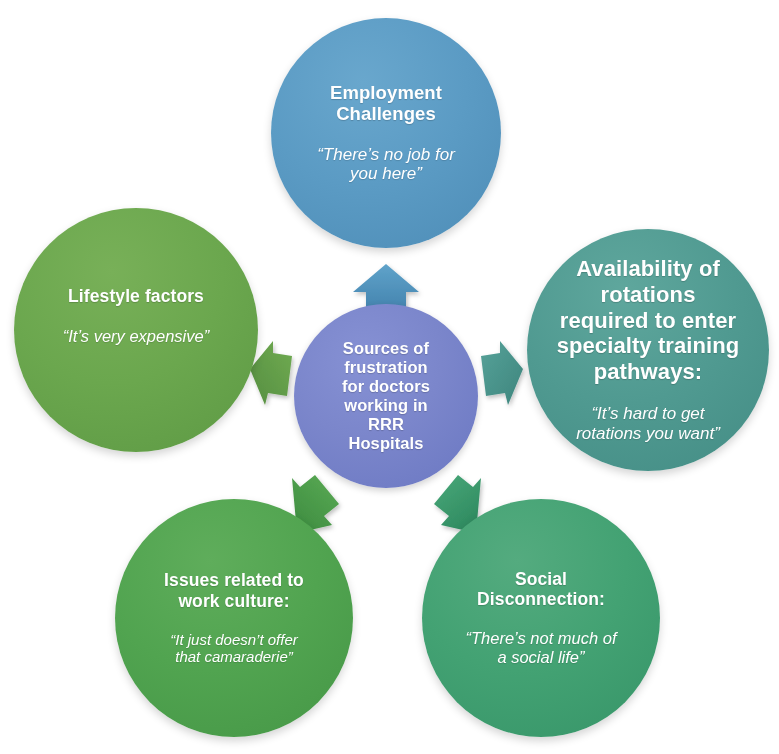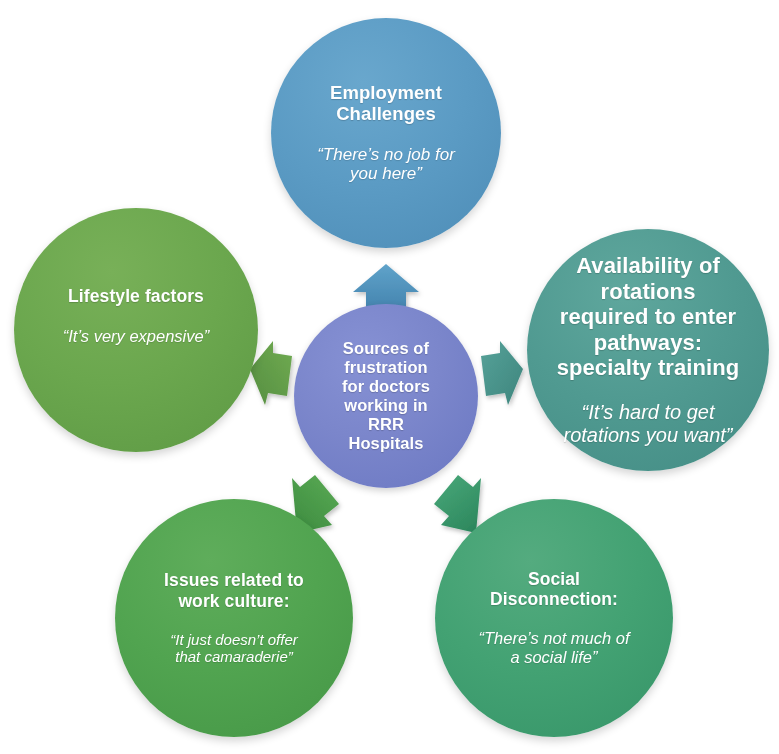--- a/index.html
+++ b/index.html
@@ -176,8 +176,8 @@
         <div>Availability of</div>
         <div>rotations</div>
         <div>required to enter</div>
+        <div>specialty training</div>
         <div>pathways:</div>
-        <div>specialty training</div>
       </div>
       <div class="quote">
         <div>“It’s hard to get</div>

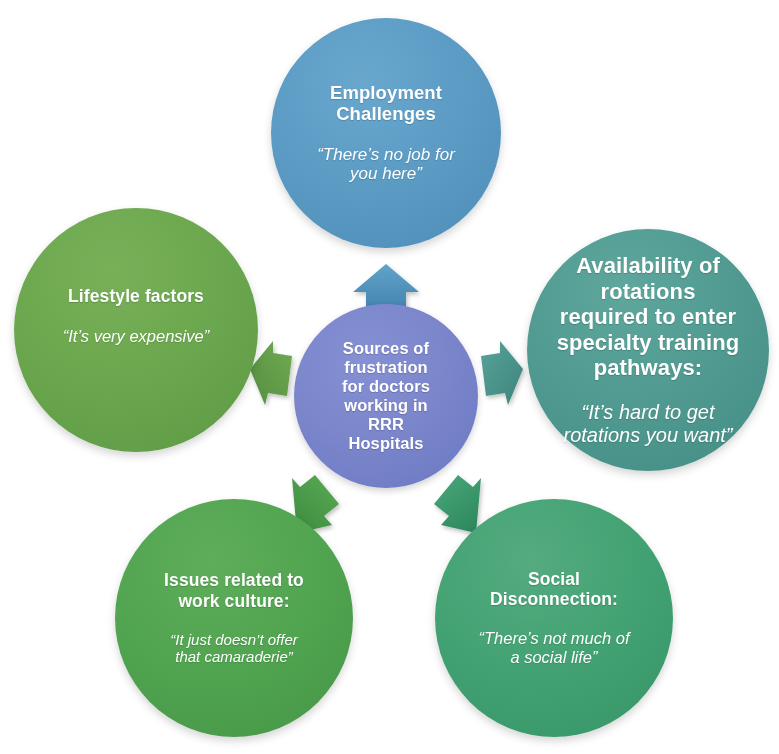--- a/index.html
+++ b/index.html
@@ -74,7 +74,7 @@
     box-shadow: 0 4px 8px rgba(0,0,0,0.17);
   }
   #node-right .title { font-size: 22px; }
-  #node-right .quote { font-size: 20px; }
+  #node-right .quote { font-size: 17px; }
 
   #node-bottom-right {
     left: 435px; top: 499px; width: 238px; height: 238px;

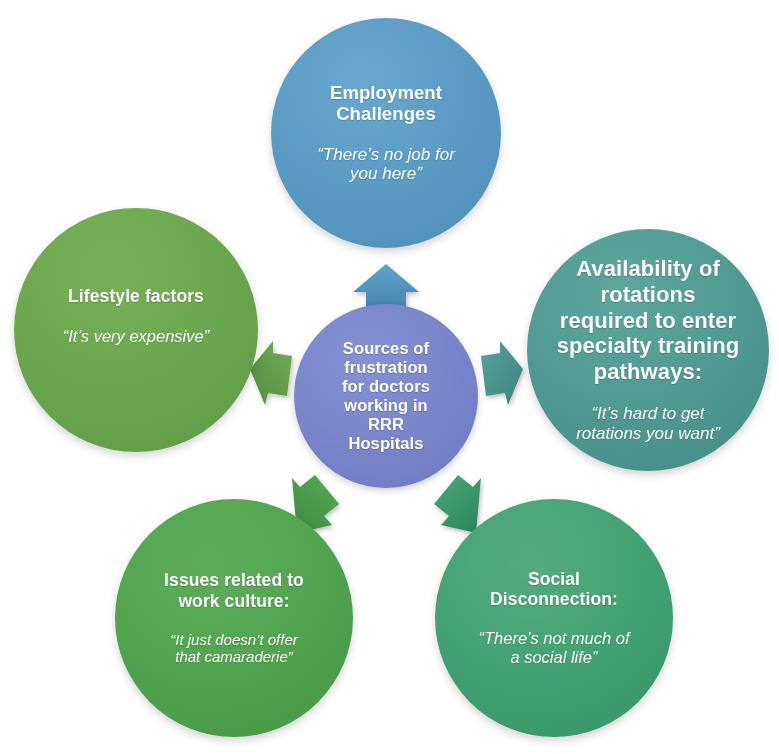--- a/index.html
+++ b/index.html
@@ -77,7 +77,7 @@
   #node-right .quote { font-size: 17px; }
 
   #node-bottom-right {
-    left: 435px; top: 499px; width: 238px; height: 238px;
+    left: 422px; top: 499px; width: 238px; height: 238px;
     background: radial-gradient(circle at 40% 26%, #54ab7f 0%, #43a273 48%, #369468 100%);
     box-shadow: 0 4px 8px rgba(0,0,0,0.17);
     text-align: center;

